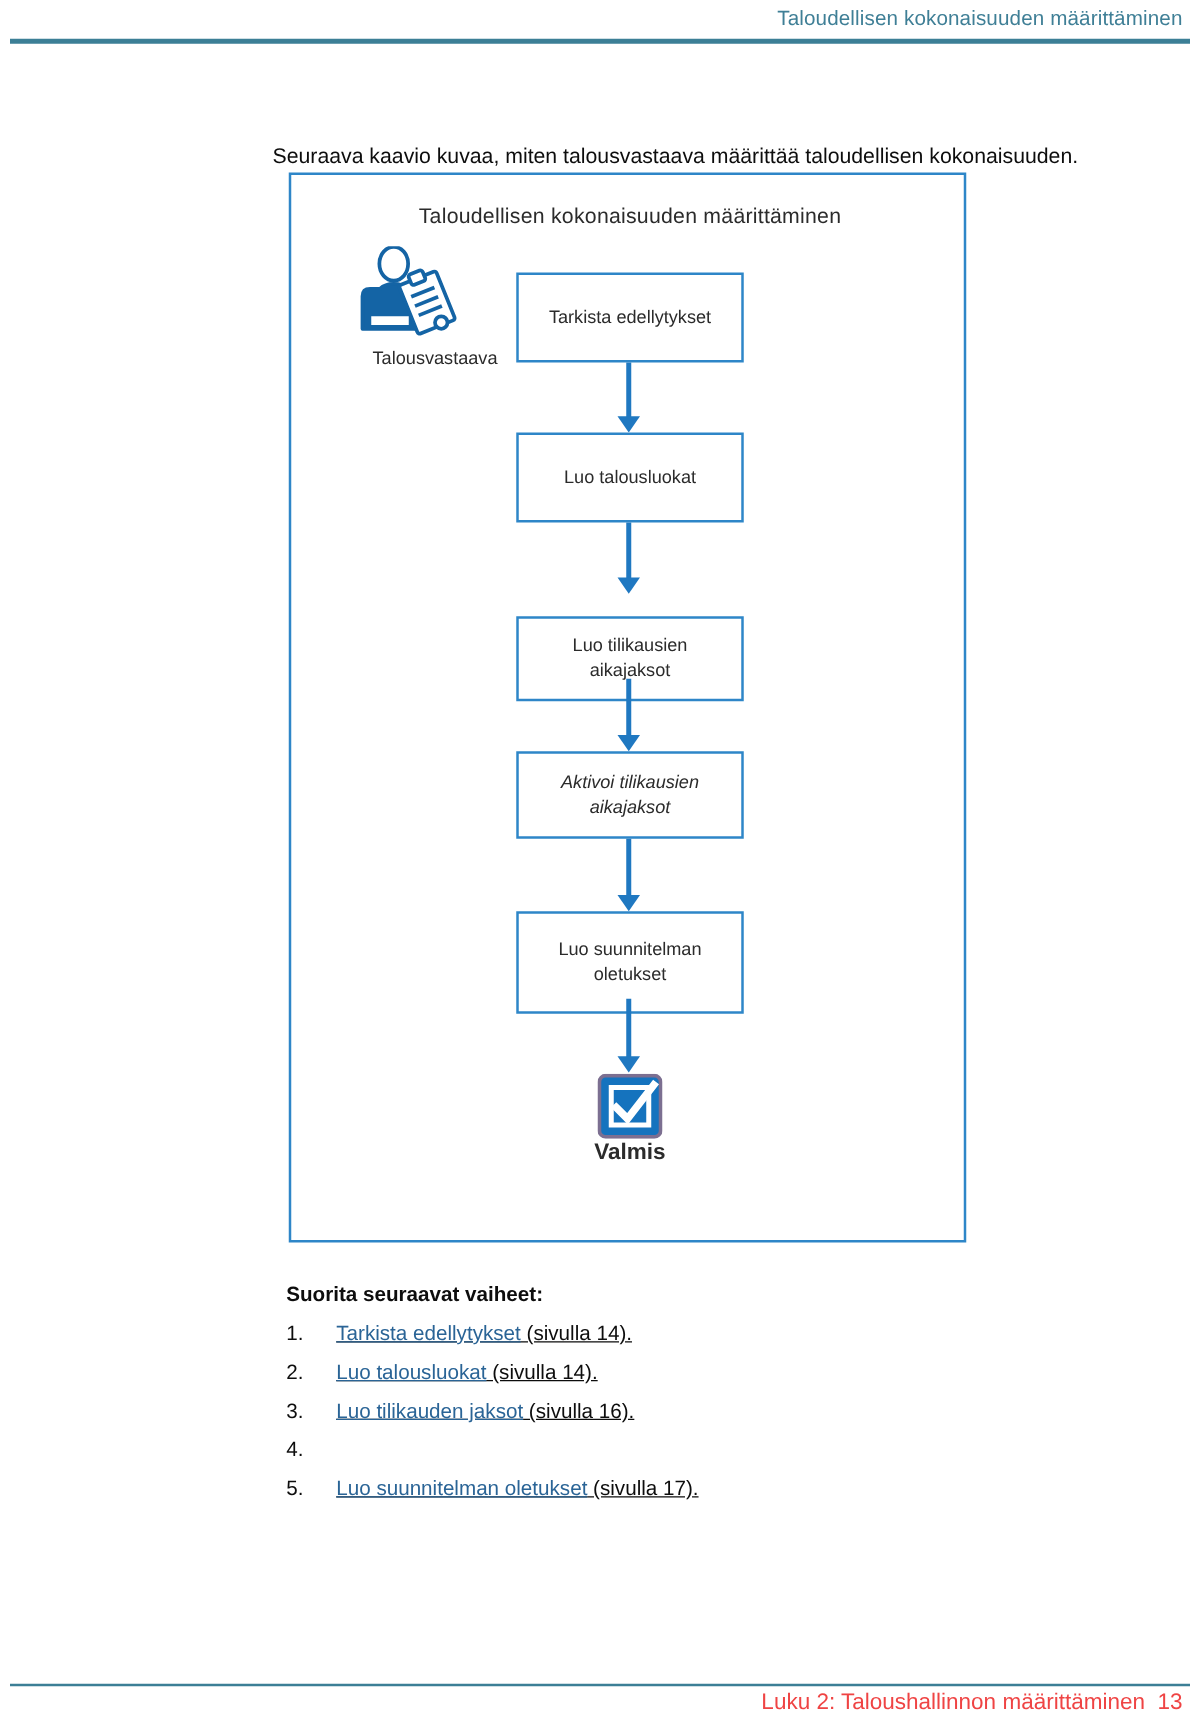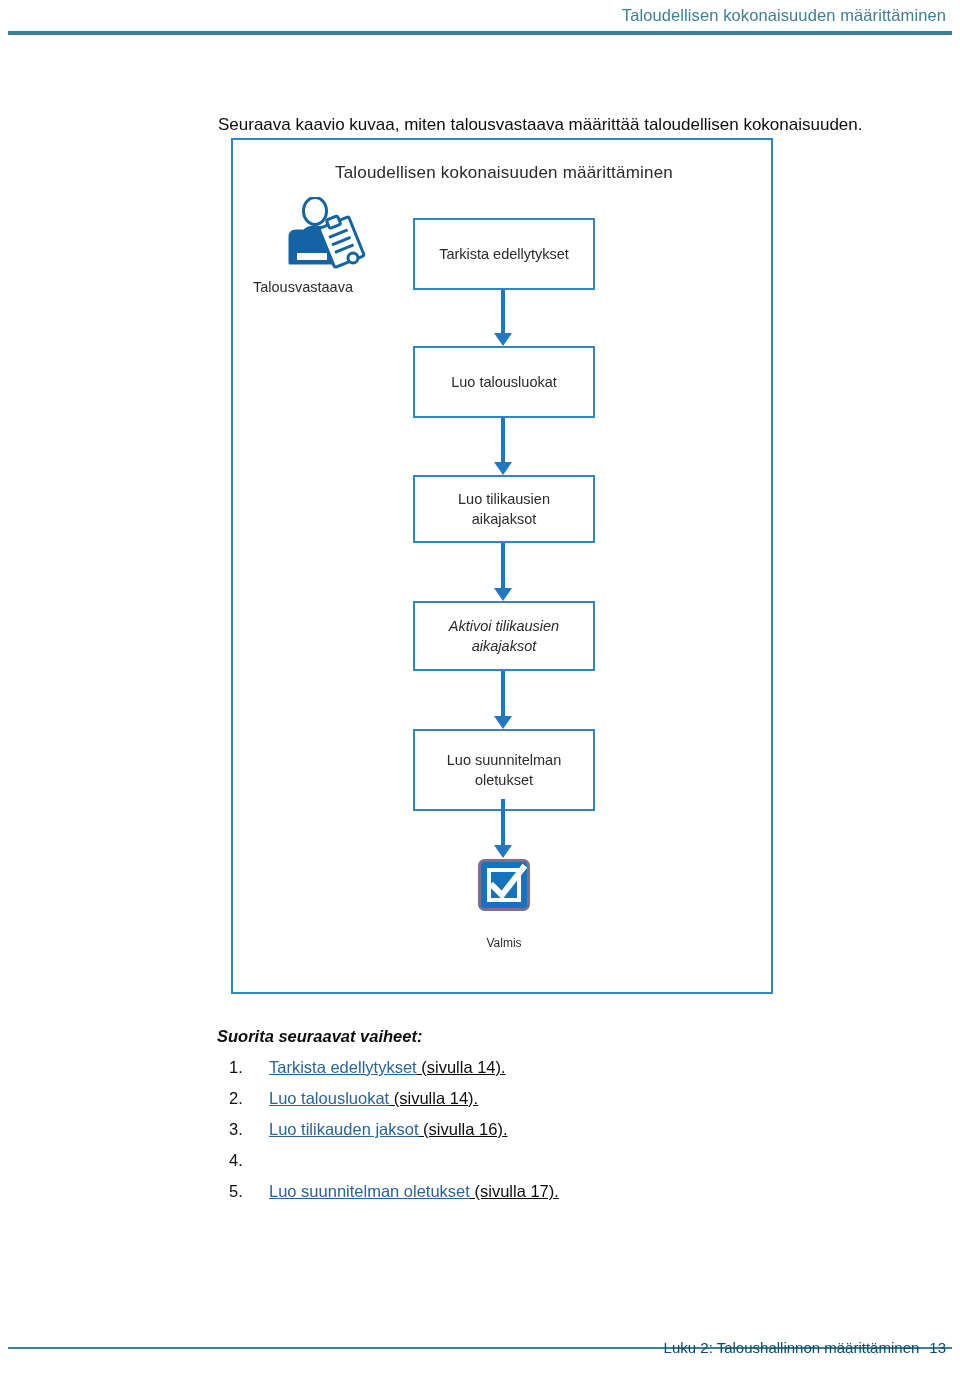--- a/index.html
+++ b/index.html
@@ -83,7 +83,7 @@
     left: 20px;
     top: 57px;
     width: 145px;
-    text-align: left;
+    text-align: right;
   }
   .actor-icon {
     display: block;

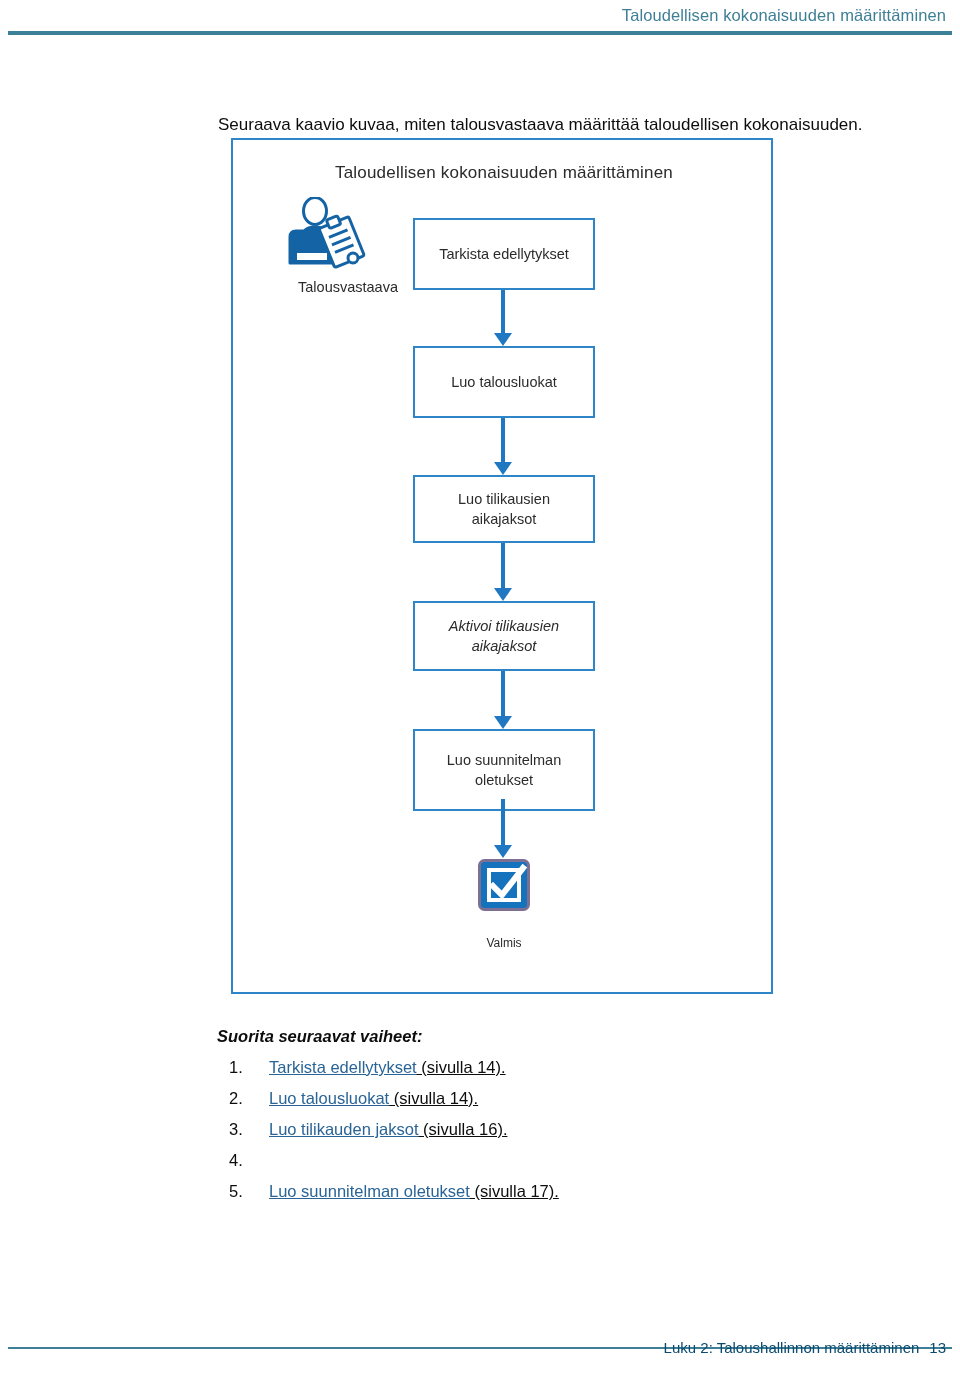--- a/index.html
+++ b/index.html
@@ -126,7 +126,7 @@
   }
   .node.n1 { top: 78px;  height: 72px; }
   .node.n2 { top: 206px; height: 72px; }
-  .node.n3 { top: 335px; height: 68px; }
+  .node.n3 { top: 353px; height: 68px; }
   .node.n4 { top: 461px; height: 70px; font-style: italic; }
   .node.n5 { top: 589px; height: 82px; }
 

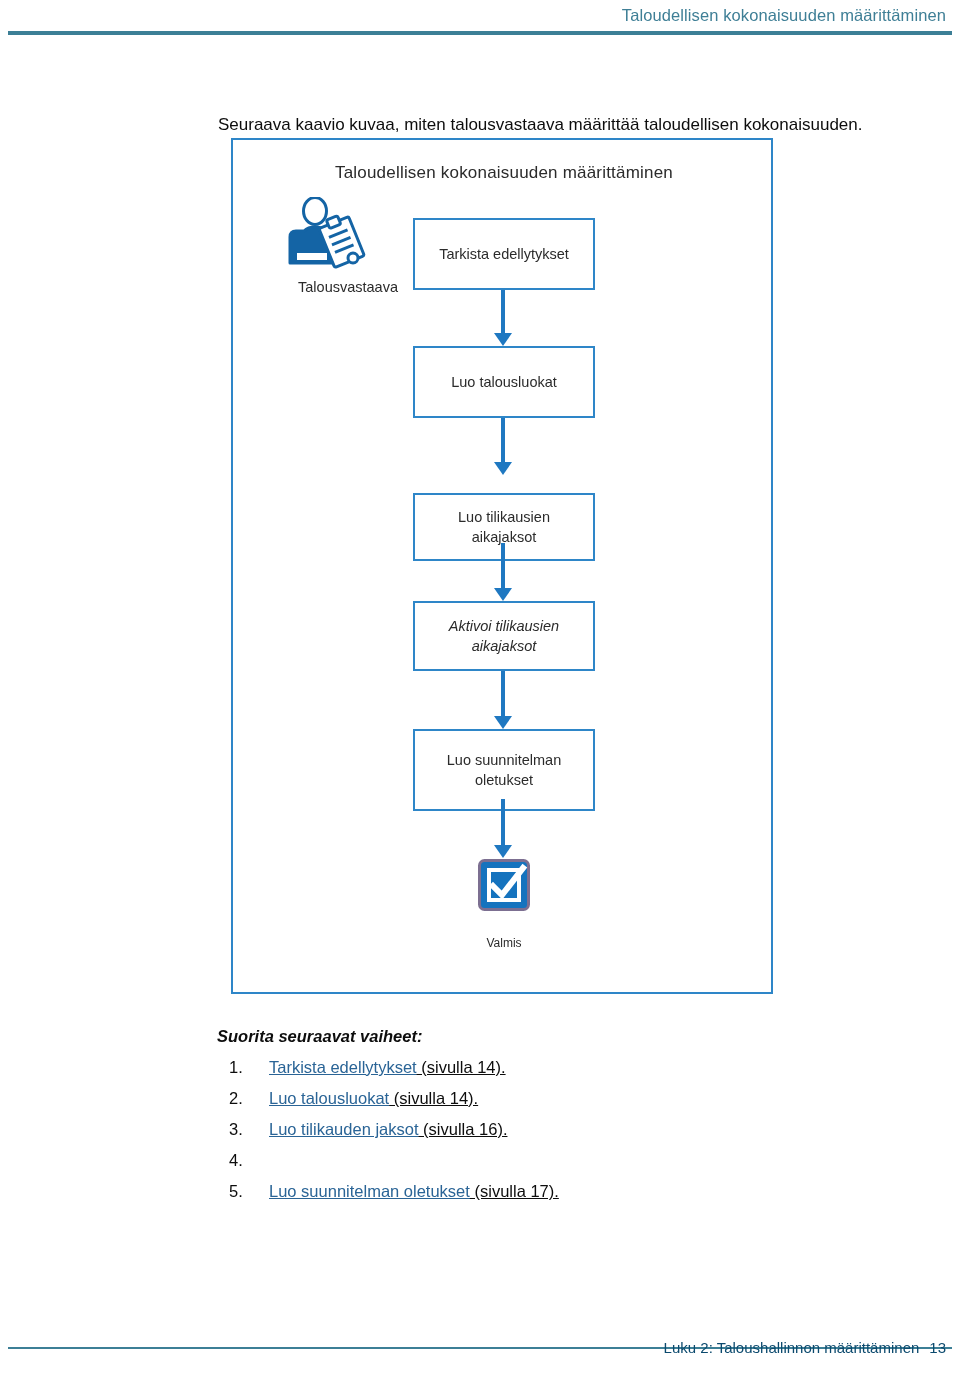--- a/index.html
+++ b/index.html
@@ -173,9 +173,10 @@
   }
   .end-label {
     display: block;
-    margin-top: 25px;
-    font-size: 12px;
+    margin-top: 0;
+    font-size: 18px;
     color: #2b2b2b;
+    font-weight: bold;
   }
 
   

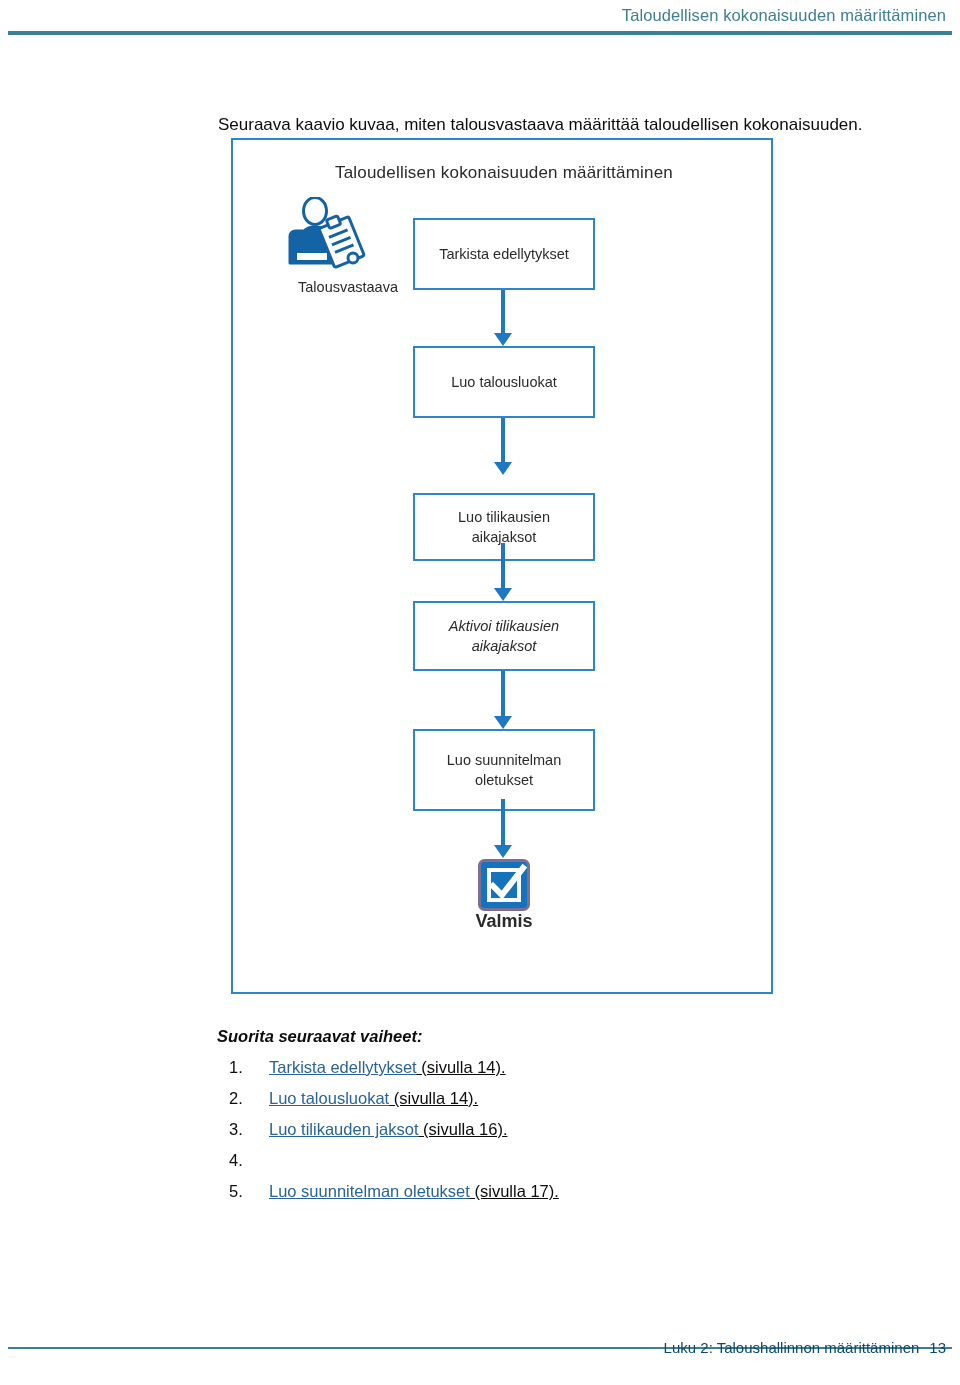--- a/index.html
+++ b/index.html
@@ -182,12 +182,11 @@
   
   .steps-heading {
     position: absolute;
-    left: 217px;
+    left: 229px;
     top: 1027px;
     font-size: 16.5px;
     font-weight: bold;
     color: #0d0d0d;
-    font-style: italic;
   }
   .steps-list {
     position: absolute;

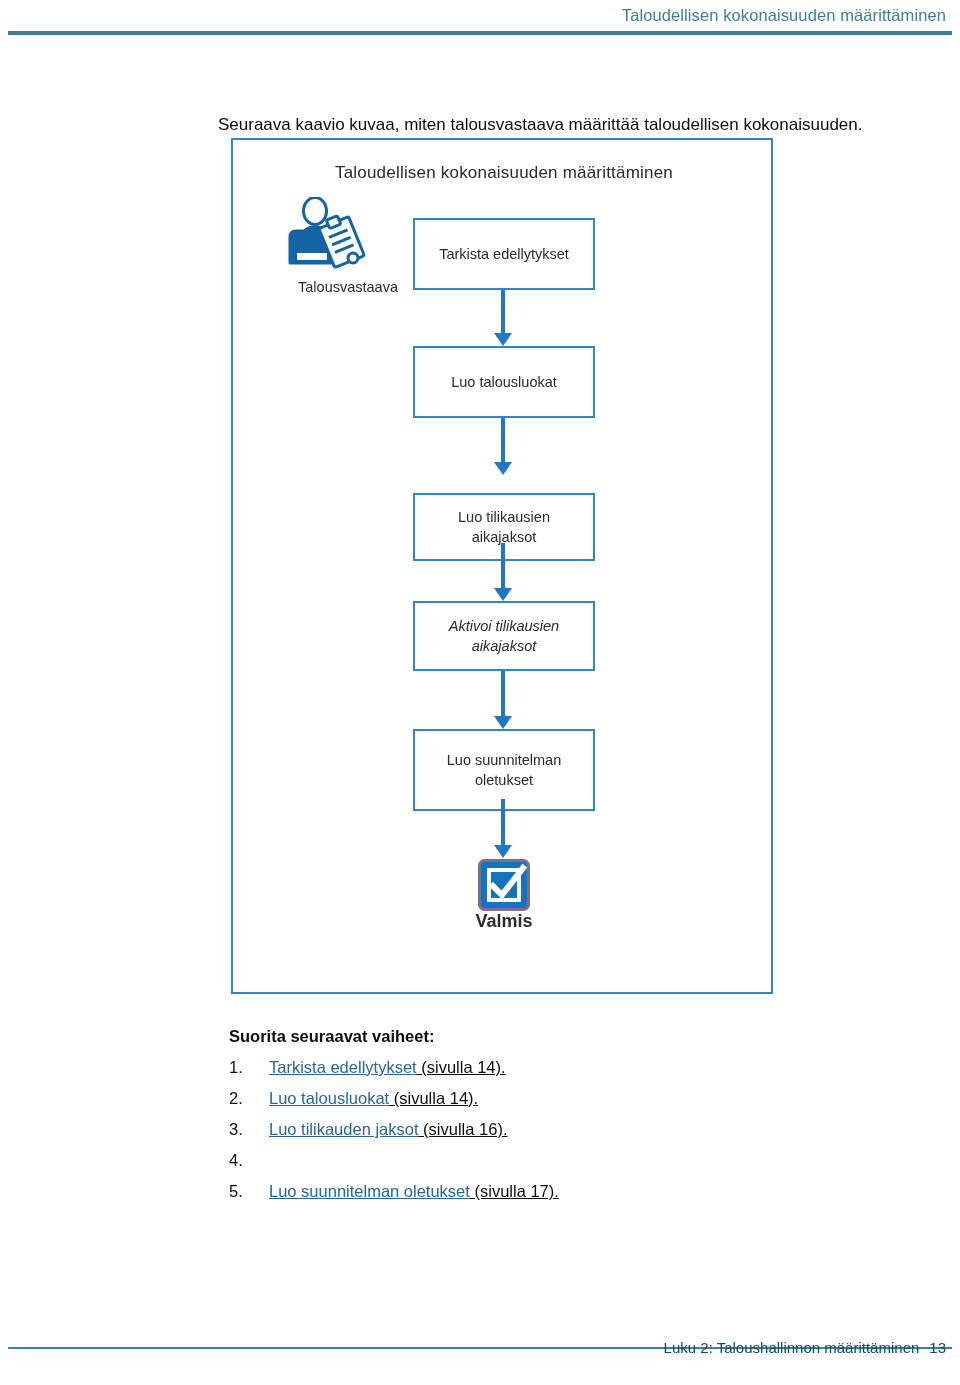--- a/index.html
+++ b/index.html
@@ -240,9 +240,9 @@
   .page-footer .footer-text {
     position: absolute;
     right: 14px;
-    top: 4px;
-    font-size: 15px;
-    color: #0c4a6e;
+    top: 16px;
+    font-size: 18px;
+    color: #ef4444;
     white-space: nowrap;
   }
   .page-footer .footer-page {

